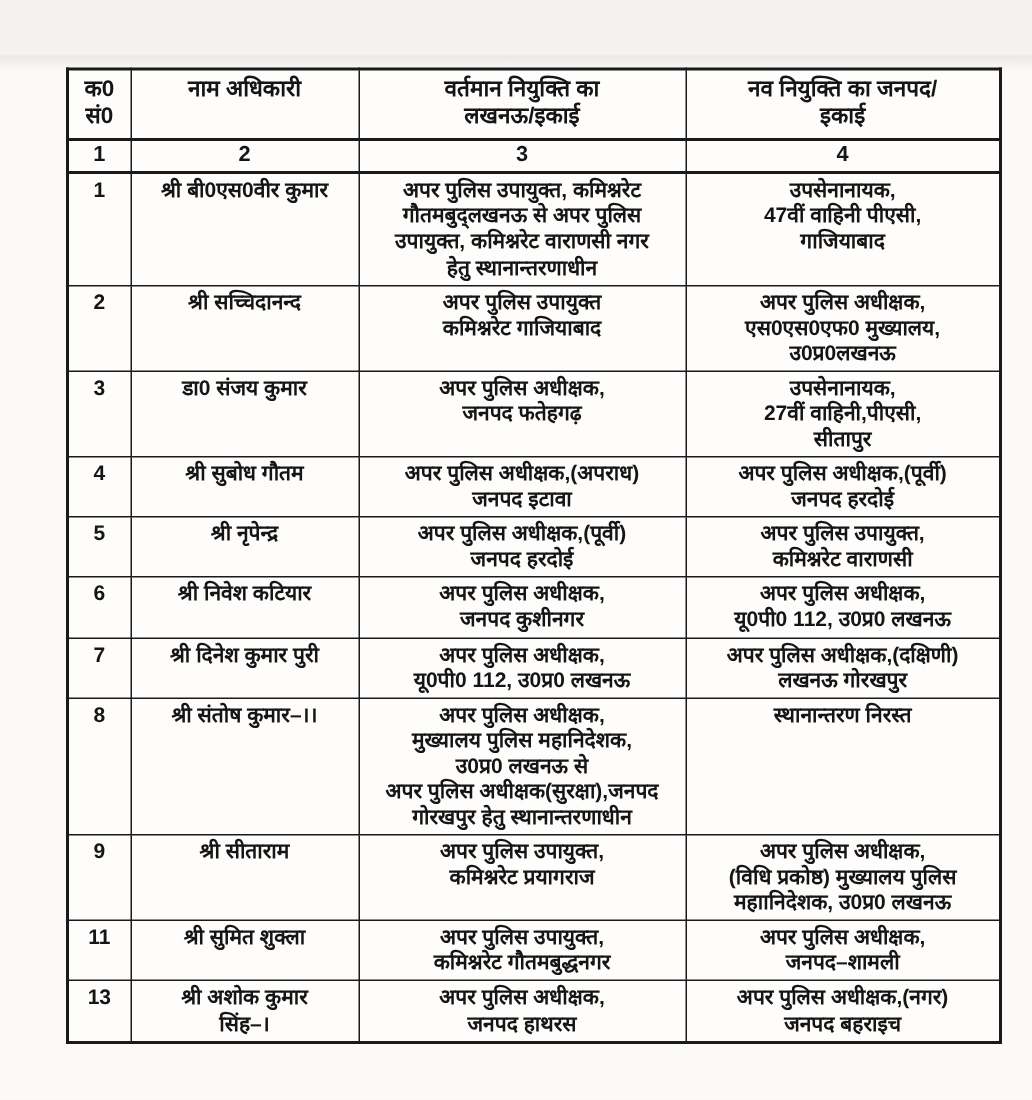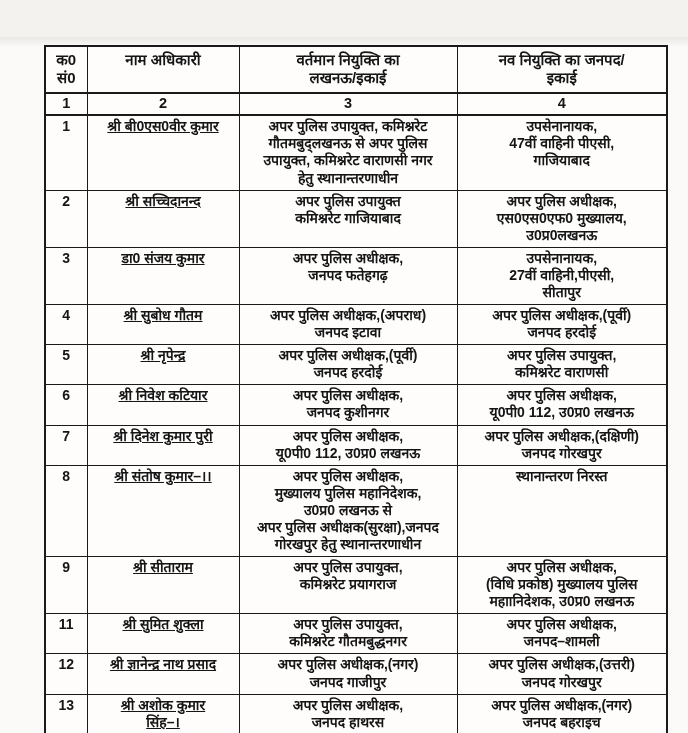--- a/index.html
+++ b/index.html
@@ -60,7 +60,6 @@
   td.name-cell {
     text-align: left;
     padding-left: 8px;
-    text-decoration: underline;
   }
   td.sno-cell { font-weight: 700; }
 </style>

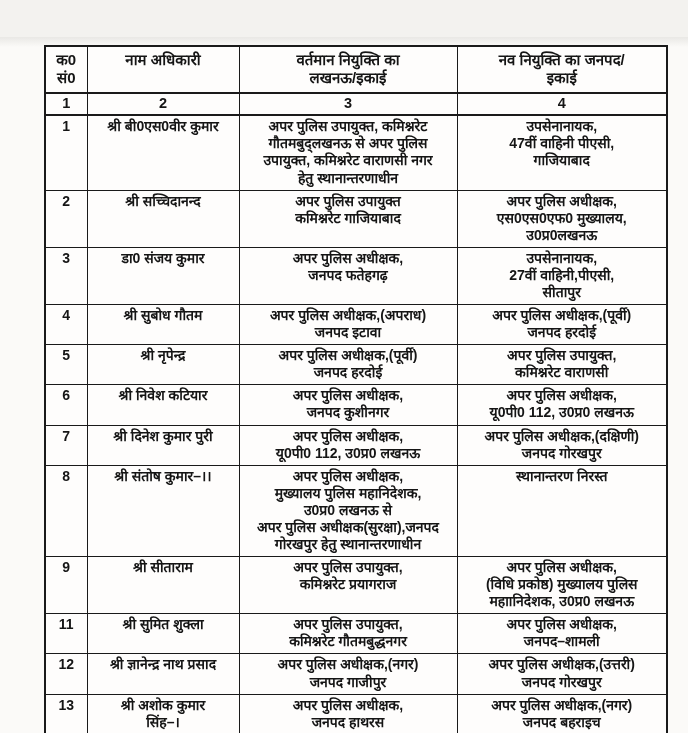--- a/index.html
+++ b/index.html
@@ -151,7 +151,7 @@
         <td>अपर पुलिस अधीक्षक,
 यू0पी0 112, उ0प्र0 लखनऊ</td>
         <td>अपर पुलिस अधीक्षक,(दक्षिणी)
-जनपद गोरखपुर</td>
+लखनऊ गोरखपुर</td>
       </tr>
       <tr>
         <td class="sno-cell">8</td>

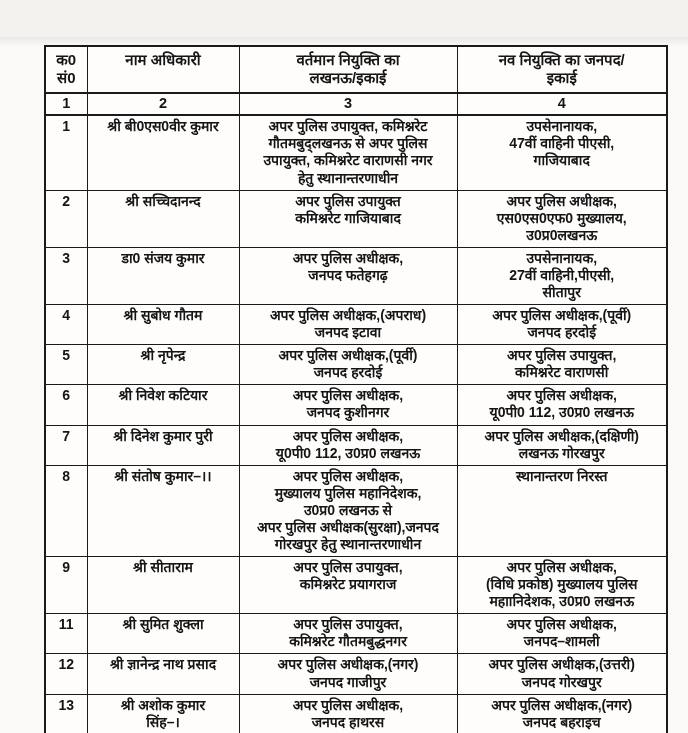--- a/index.html
+++ b/index.html
@@ -181,14 +181,6 @@
 जनपद–शामली</td>
       </tr>
       <tr>
-        <td class="sno-cell">12</td>
-        <td class="name-cell">श्री ज्ञानेन्द्र नाथ प्रसाद</td>
-        <td>अपर पुलिस अधीक्षक,(नगर)
-जनपद गाजीपुर</td>
-        <td>अपर पुलिस अधीक्षक,(उत्तरी)
-जनपद गोरखपुर</td>
-      </tr>
-      <tr>
         <td class="sno-cell">13</td>
         <td class="name-cell">श्री अशोक कुमार
 सिंह–।</td>

